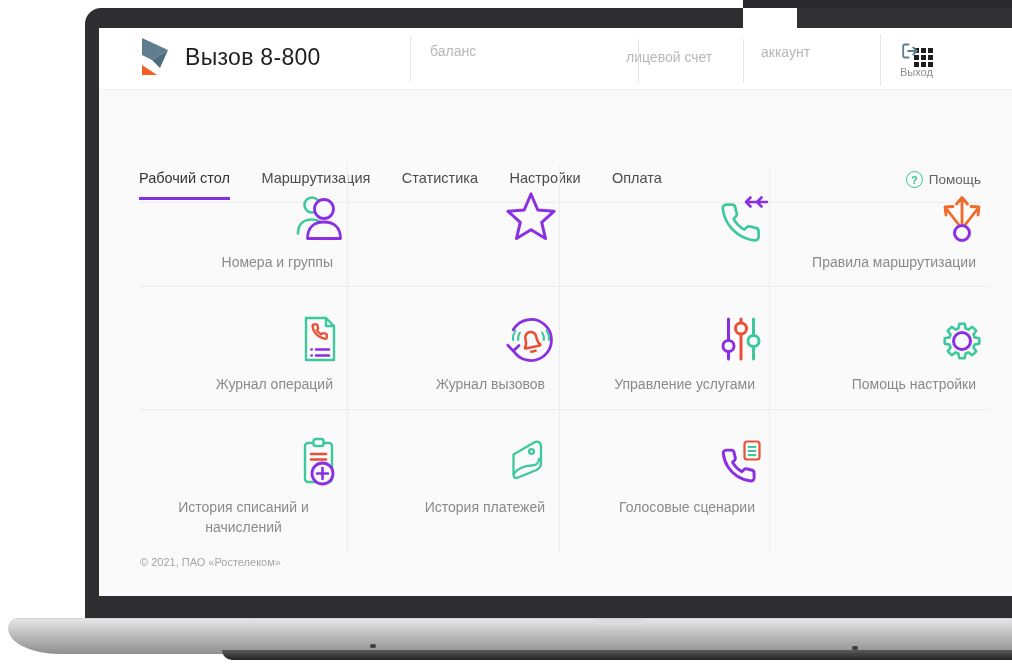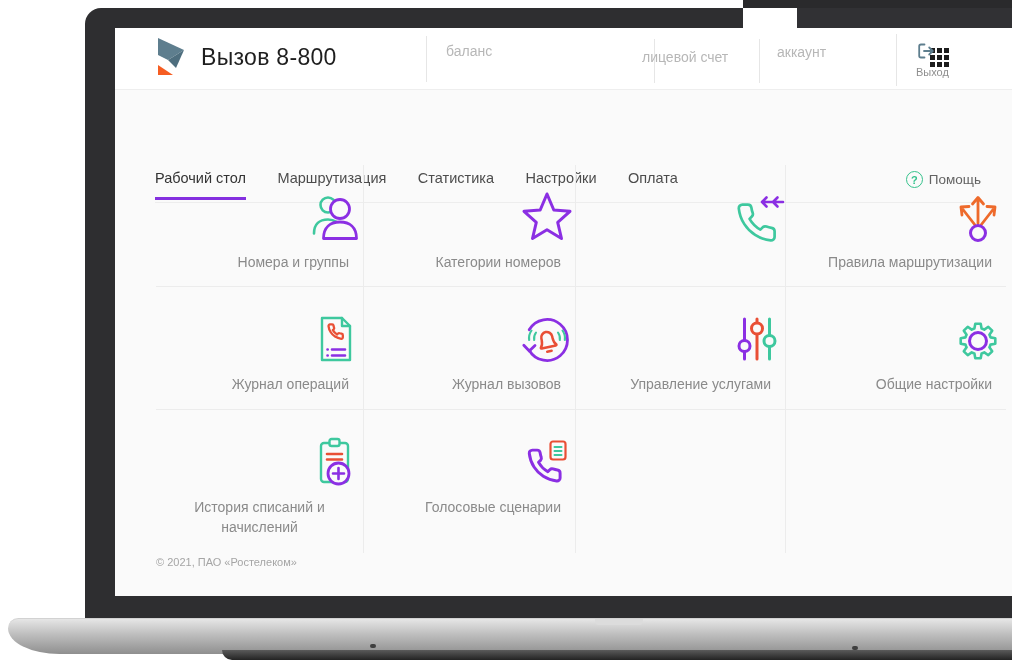--- a/index.html
+++ b/index.html
@@ -29,7 +29,7 @@
   .foot-dot.d1{left:370px; top:644px;} .foot-dot.d2{left:852px; top:646px;}
 
   
-  .screen{position:absolute; left:99px; top:28px; right:0; height:568px; background:#f97316; overflow:hidden;margin-left:16px;}
+  .screen{position:absolute; left:99px; top:28px; right:0; height:568px; background:#f97316; overflow:hidden;}
 
   .appheader{position:absolute; left:0; top:0; right:0; height:62px; background:#fff;
        border-bottom:1px solid #eee;}

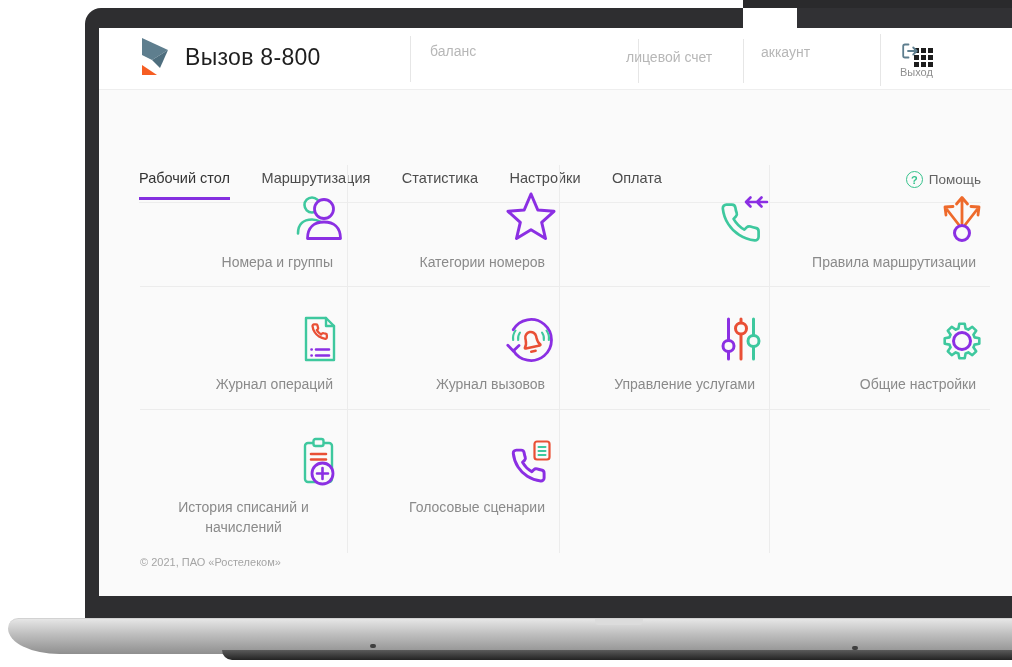--- a/index.html
+++ b/index.html
@@ -174,7 +174,6 @@
           <svg class="tile-icon" viewBox="0 0 56 56">
             <path class="st purple" stroke-width="3" d="M28 5 L34.8 21 L51 22.3 L38.7 33.4 L42.5 49.5 L28 40.8 L13.5 49.5 L17.3 33.4 L5 22.3 L21.2 21 Z"></path>
           </svg>
-          <span class="tile-label">Категории номеров</span>
         </div>
 
         <div class="tile">

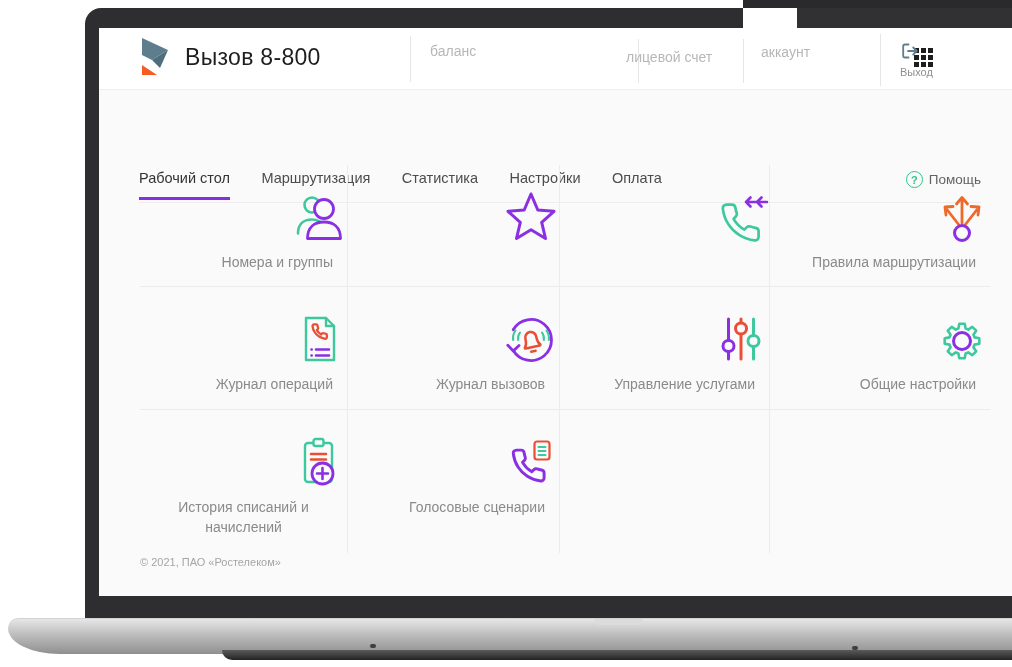--- a/index.html
+++ b/index.html
@@ -258,7 +258,7 @@
             <path class="st teal" stroke-width="2.6" d="M40.5 26.4 L45.3 27.3 L45.3 32.7 L40.5 33.6 A13 13 0 0 1 39.4 36.3 L42.2 40.3 L38.3 44.2 L34.3 41.4 A13 13 0 0 1 31.6 42.5 L30.7 47.3 L25.3 47.3 L24.4 42.5 A13 13 0 0 1 21.7 41.4 L17.7 44.2 L13.8 40.3 L16.6 36.3 A13 13 0 0 1 15.5 33.6 L10.7 32.7 L10.7 27.3 L15.5 26.4 A13 13 0 0 1 16.6 23.7 L13.8 19.7 L17.7 15.8 L21.7 18.6 A13 13 0 0 1 24.4 17.5 L25.3 12.7 L30.7 12.7 L31.6 17.5 A13 13 0 0 1 34.3 18.6 L38.3 15.8 L42.2 19.7 L39.4 23.7 A13 13 0 0 1 40.5 26.4 Z"></path>
             <circle class="st purple" stroke-width="3" cx="28" cy="30" r="8.5"></circle>
           </svg>
-          <span class="tile-label">Общие настройки</span>
+          <span class="tile-label">Помощь настройки</span>
         </div>
 
         <div class="tile">

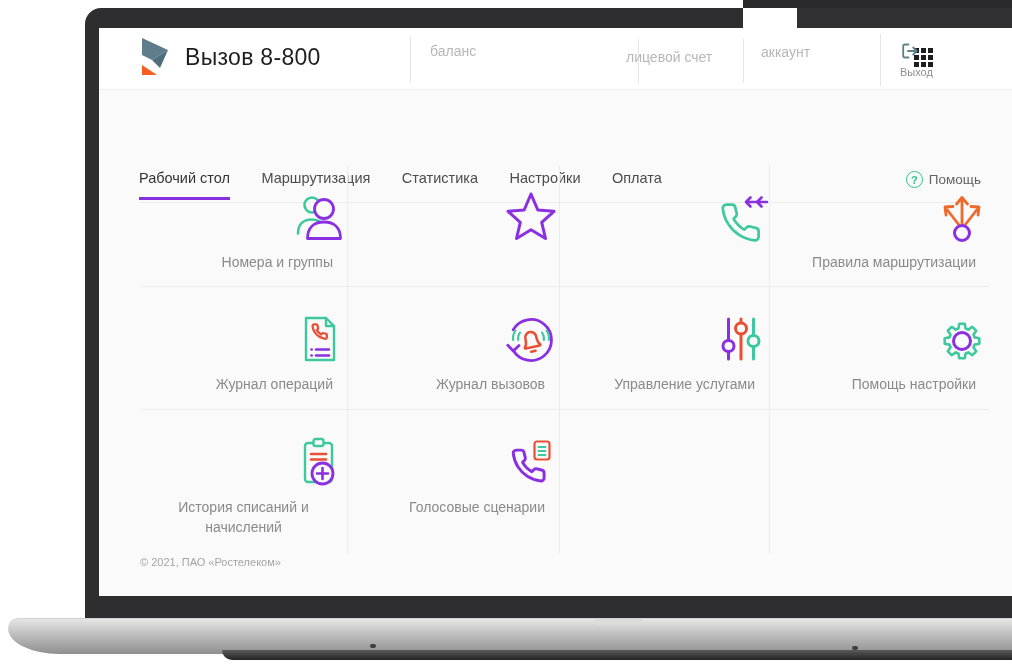--- a/index.html
+++ b/index.html
@@ -276,6 +276,16 @@
           <span class="tile-label">История списаний и начислений</span>
         </div>
 
+        <div class="tile">
+          <svg class="tile-icon" viewBox="0 0 56 56">
+            <g class="st teal" stroke-width="2.3">
+              <path d="M10.5 20.5 L31 8.5 c3.5-2 7-.3 7 3.8 V29 c0 3.5-1.8 5.8-5 7.2 L15 43.5 c-3 1.3-4.5-.2-4.5-3.2 Z"></path>
+              <path d="M10.8 40 c3-4.5 10-8.5 17.5-8.5 c4.5 0 7.7-2.5 7.7-6.5"></path>
+              <circle cx="28.5" cy="17.5" r="2.4"></circle>
+            </g>
+          </svg>
+          <span class="tile-label">История платежей</span>
+        </div>
 
         <div class="tile">
           <svg class="tile-icon" viewBox="0 0 56 56">

